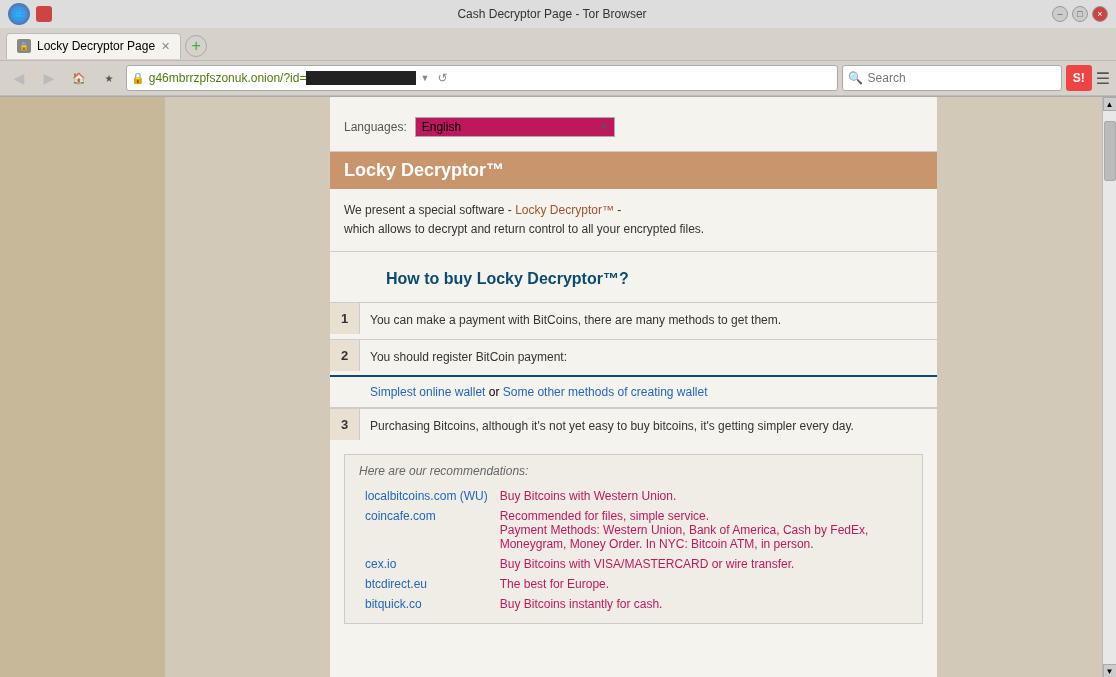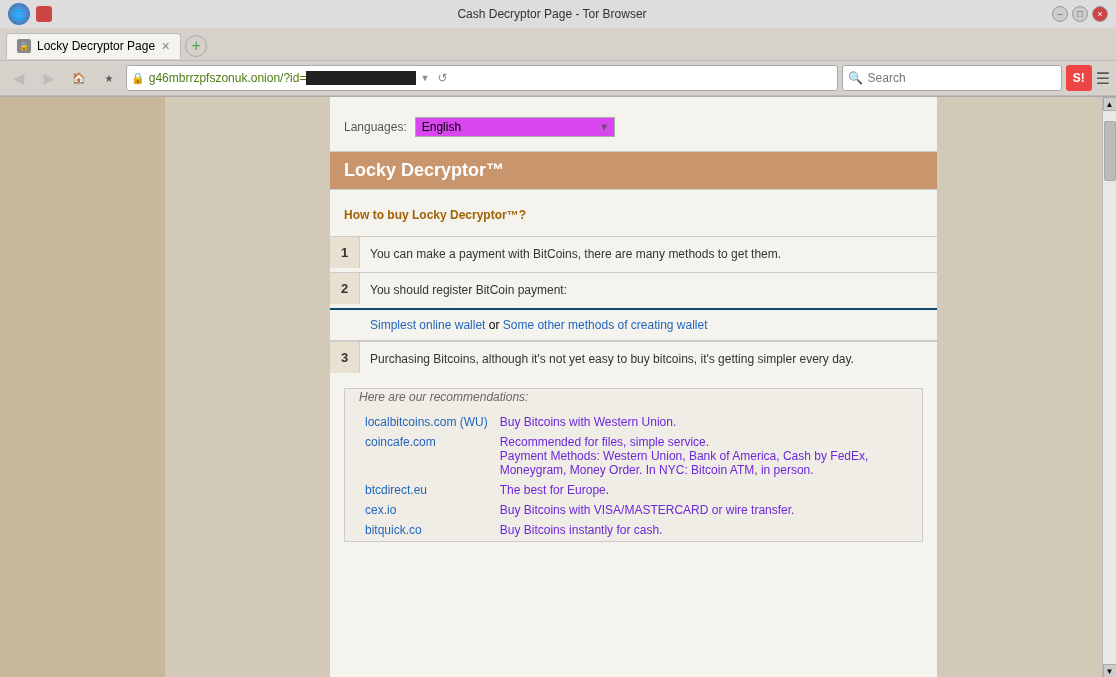--- a/index.html
+++ b/index.html
@@ -40,7 +40,7 @@
 
     .lang-section { padding: 10px 14px 14px; display: flex; align-items: center; gap: 8px; }
     .lang-label { font-size: 12px; color: #555; }
-    .lang-select { padding: 2px 20px 2px 6px; font-size: 12px; border: 1px solid #aaa; background: #d946ef; appearance: none; -webkit-appearance: none; position: relative; min-width: 200px; }
+    .lang-select { padding: 2px 20px 2px 6px; font-size: 12px; border: 1px solid #aaa; background: #be185d; appearance: none; -webkit-appearance: none; position: relative; min-width: 200px; }
     .lang-select-wrapper { position: relative; display: inline-block; }
     .lang-select-wrapper::after { content: '▼'; position: absolute; right: 6px; top: 50%; transform: translateY(-50%); font-size: 9px; color: #555; pointer-events: none; }
 

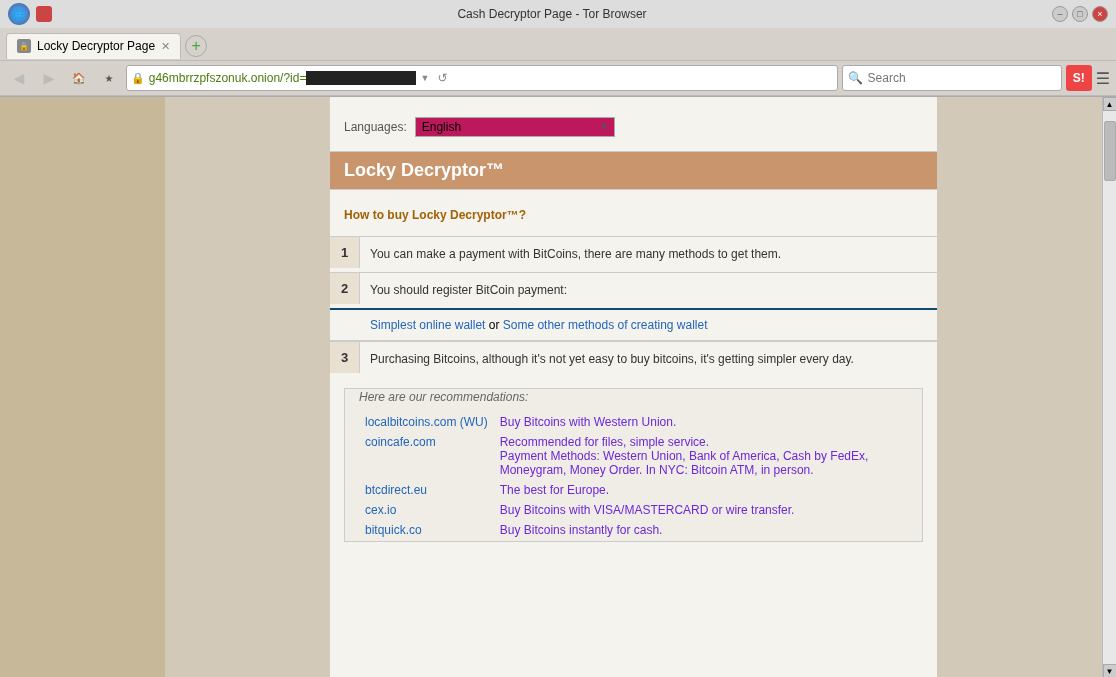--- a/index.html
+++ b/index.html
@@ -148,6 +148,12 @@
         <span class="header-title">Locky Decryptor™</span>
       </div>
 
+      <div class="main-section">
+        <div class="intro-text">
+          <span>We present a special software - </span><a class="highlight-link" href="#">Locky Decryptor™</a><span> -</span><br>
+          <span>which allows to decrypt and return control to all your encrypted files.</span>
+        </div>
+      </div>
 
       <div class="divider-line"></div>
 

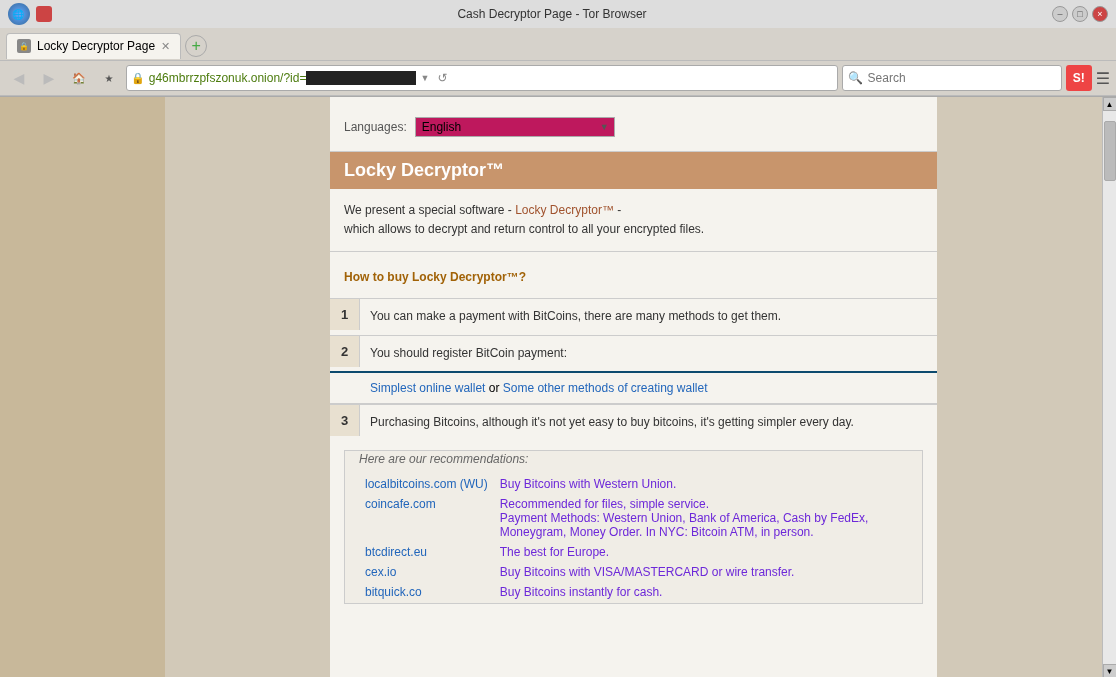--- a/index.html
+++ b/index.html
@@ -51,7 +51,7 @@
     .main-section { padding: 12px 14px; }
     .intro-text { font-size: 12px; color: #333; line-height: 1.6; }
     .highlight-link { color: #a0522d; text-decoration: none; }
-    .sub-header { font-size: 12px; font-weight: bold; color: #a16207; padding: 6px 0 10px; }
+    .sub-header { font-size: 16px; font-weight: bold; color: #0c4a6e; padding: 6px 0 10px; margin-left: 42px; }
 
     .steps-section { }
     .step-row { display: flex; align-items: flex-start; border-top: 1px solid #ccc; }

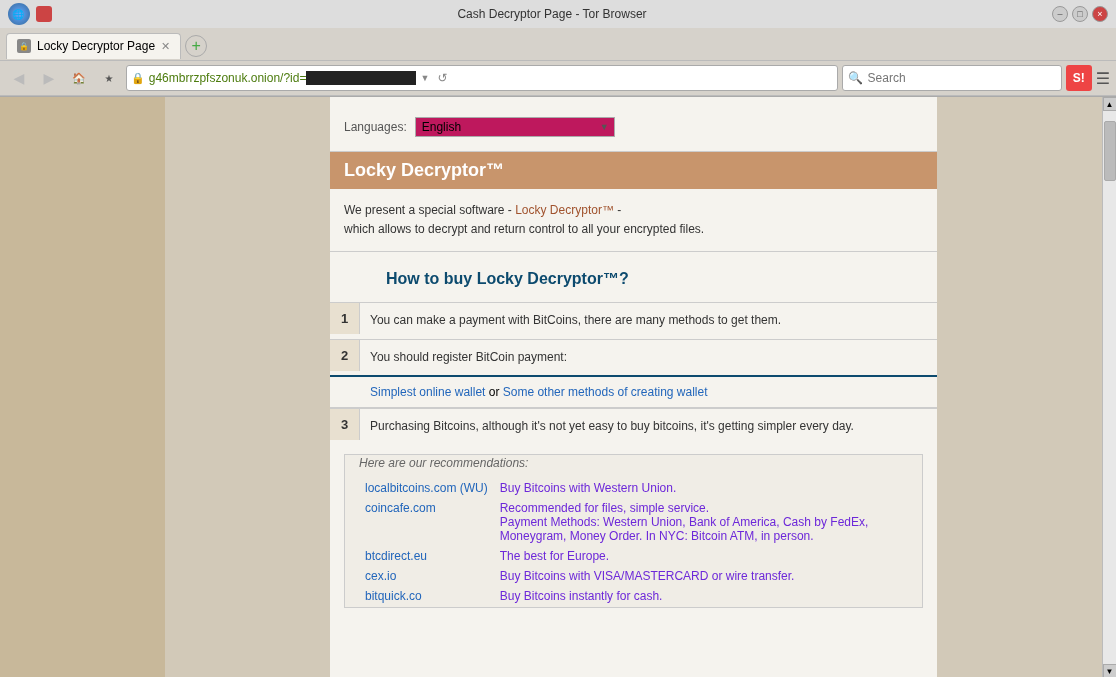--- a/index.html
+++ b/index.html
@@ -60,7 +60,7 @@
     .step-links { padding: 8px 14px 8px 40px; font-size: 12px; border-top: 2px solid #0c4a6e; border-bottom: 1px solid #ccc; }
     .step-link { color: #2266bb; text-decoration: none; }
 
-    .recommendations { margin: 10px 14px; background: #f0ede6; border: 1px solid #ccc; padding: 1px 14px; }
+    .recommendations { margin: 10px 14px; background: #f0ede6; border: 1px solid #ccc; padding: 9px 14px; }
     .rec-title { font-size: 12px; color: #666; margin-bottom: 8px; font-style: italic; }
     .rec-table { width: 100%; border-collapse: collapse; font-size: 12px; }
     .rec-table td { padding: 3px 6px; vertical-align: top; }

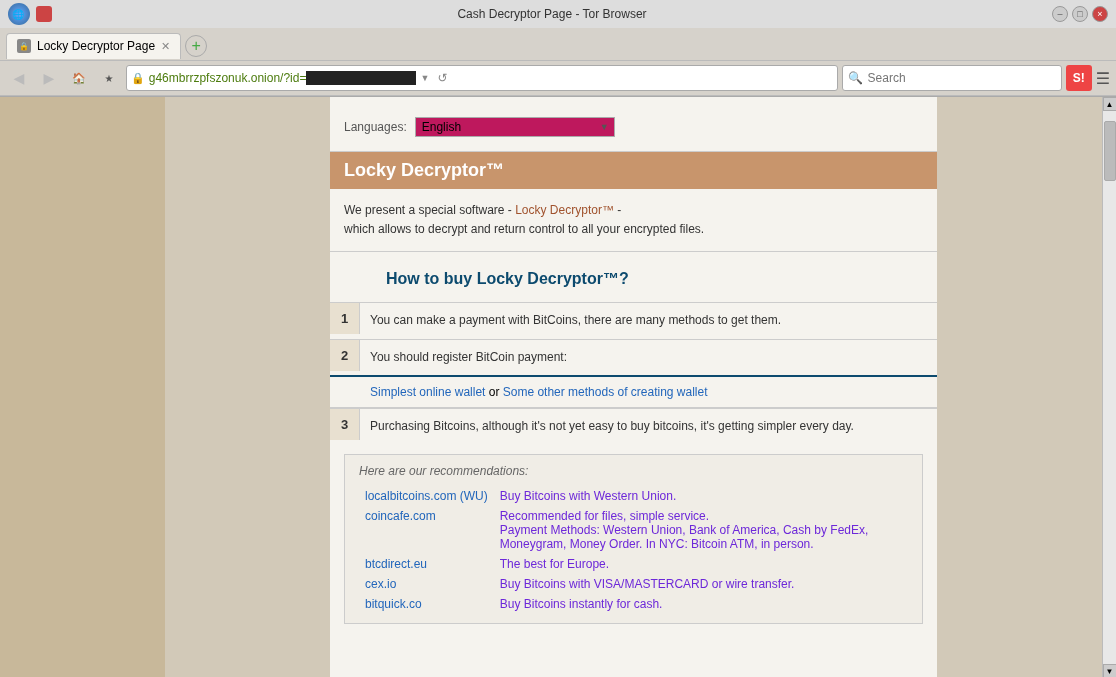--- a/index.html
+++ b/index.html
@@ -65,7 +65,7 @@
     .rec-table { width: 100%; border-collapse: collapse; font-size: 12px; }
     .rec-table td { padding: 3px 6px; vertical-align: top; }
     .rec-site { text-align: right; color: #2266bb; text-decoration: none; white-space: nowrap; }
-    .rec-desc { color: #6d28d9; }
+    .rec-desc { color: #be185d; }
 
     .left-sidebar { width: 165px; background: #c8b89a; }
   </style>

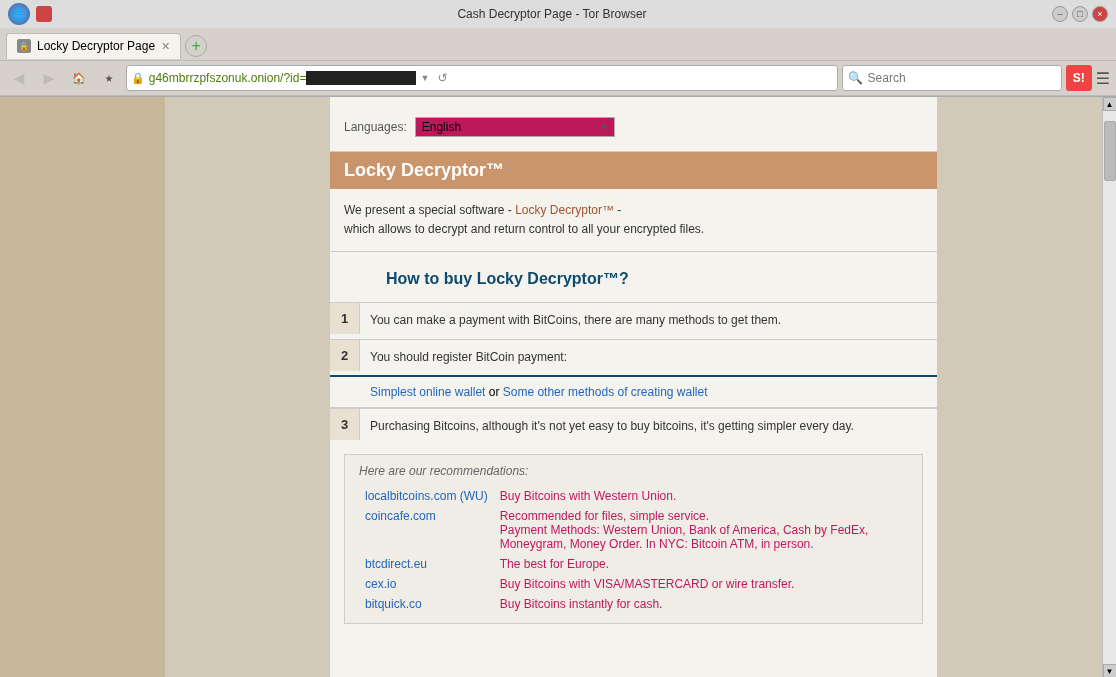--- a/index.html
+++ b/index.html
@@ -199,12 +199,12 @@
               </td>
             </tr>
             <tr>
+              <td><a class="rec-site" href="#">cex.io</a></td>
+              <td class="rec-desc">Buy Bitcoins with VISA/MASTERCARD or wire transfer.</td>
+            </tr>
+            <tr>
               <td><a class="rec-site" href="#">btcdirect.eu</a></td>
               <td class="rec-desc">The best for Europe.</td>
-            </tr>
-            <tr>
-              <td><a class="rec-site" href="#">cex.io</a></td>
-              <td class="rec-desc">Buy Bitcoins with VISA/MASTERCARD or wire transfer.</td>
             </tr>
             <tr>
               <td><a class="rec-site" href="#">bitquick.co</a></td>

